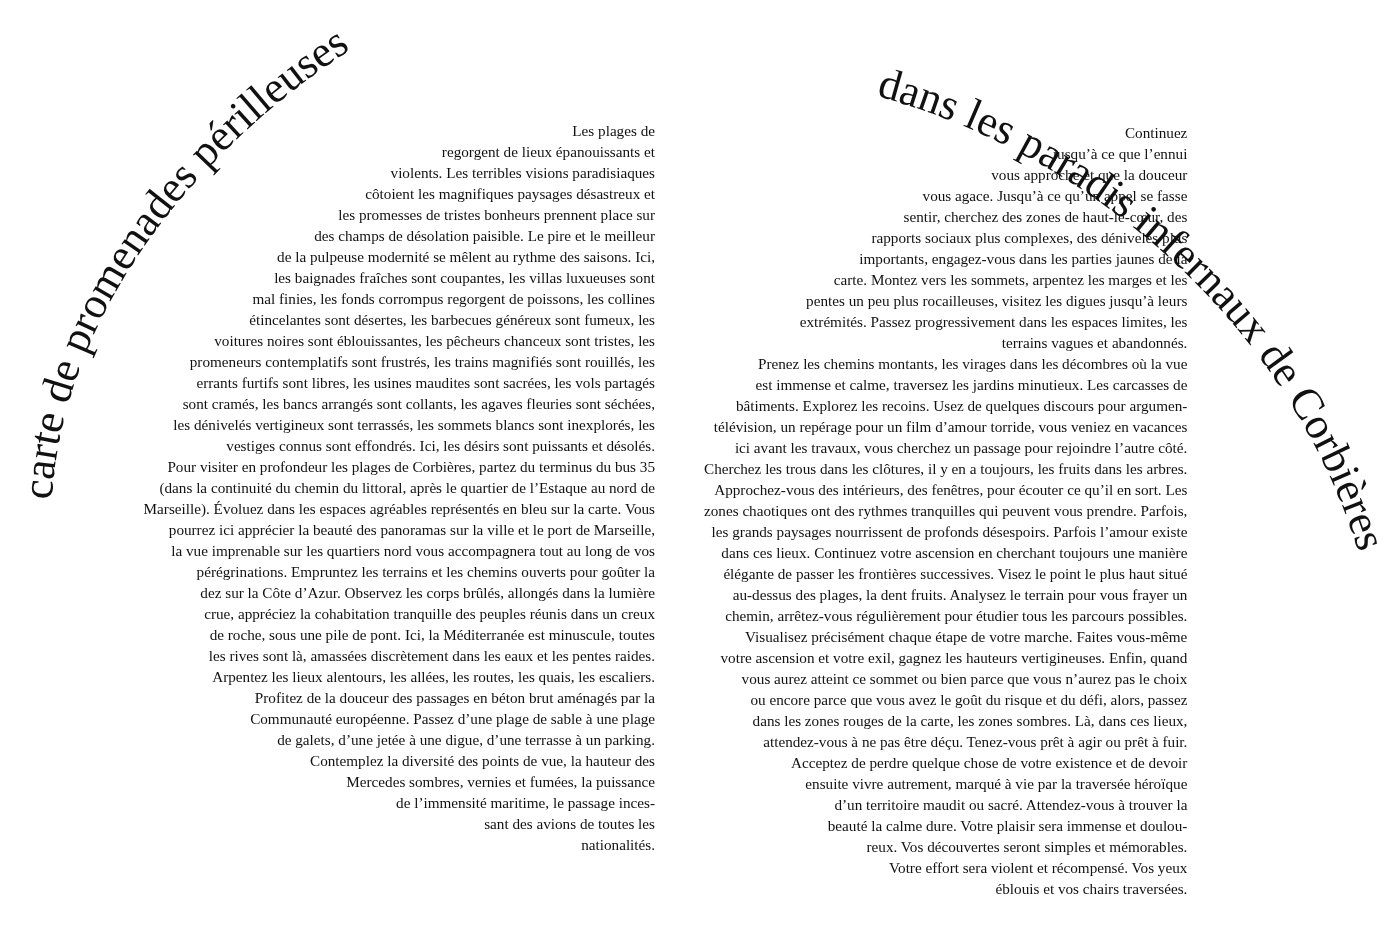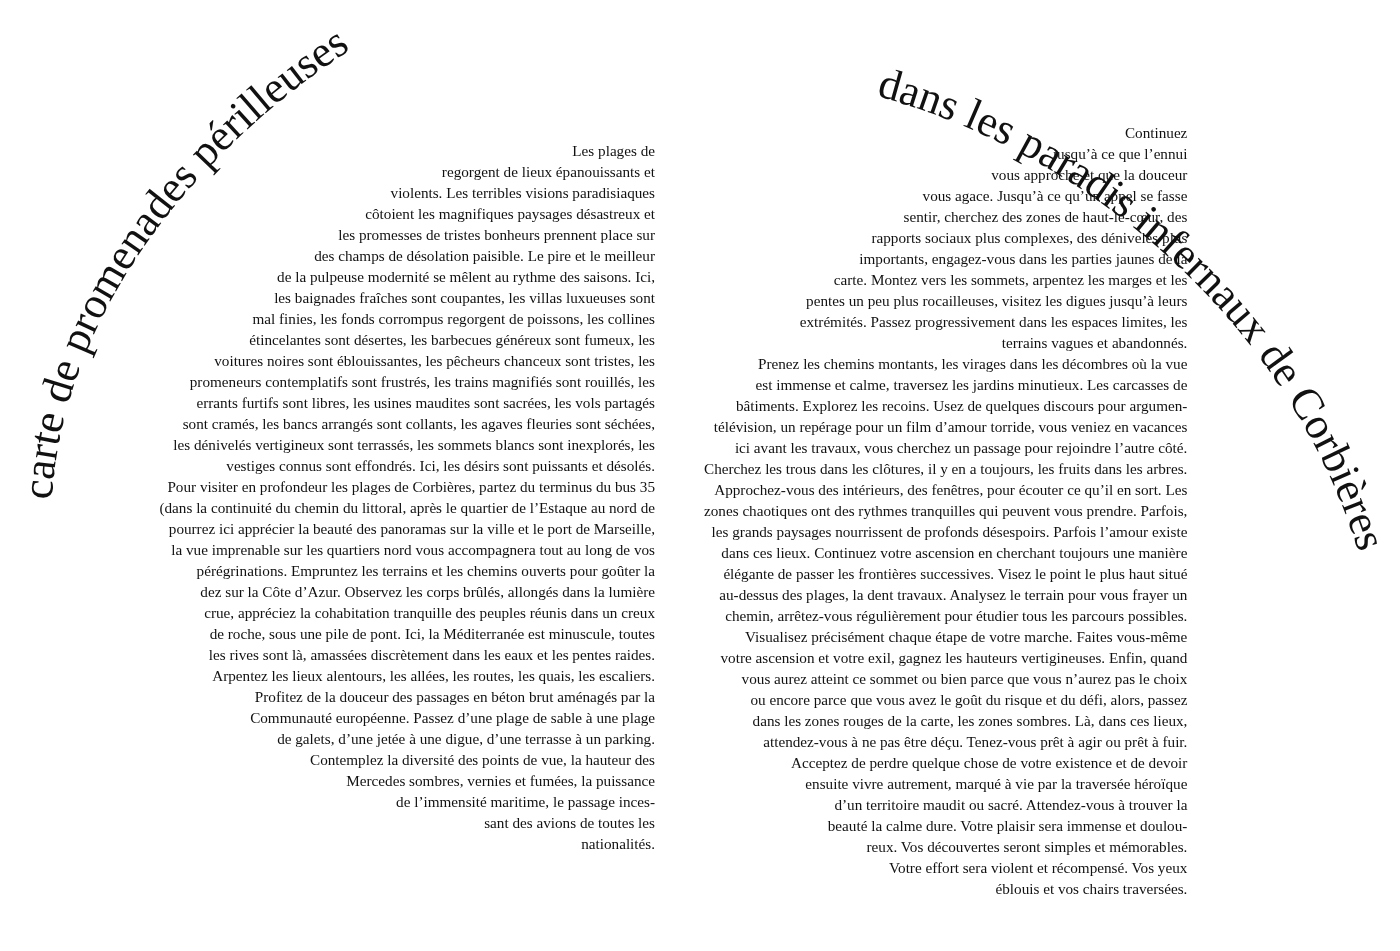--- a/index.html
+++ b/index.html
@@ -6,7 +6,7 @@
   body { width: 1400px; height: 951px; position: relative; overflow: hidden; font-family: "Liberation Serif", "DejaVu Serif", serif; color: #111; }
   .col { position: absolute; font-size: 15.2px; line-height: 21px; letter-spacing: 0; }
   .col .line { display: block; white-space: nowrap; }
-  .left-col { right: 745px; top: 140px; text-align: right; }
+  .left-col { right: 745px; top: 120px; text-align: right; }
   .right-col { left: 704px; top: 122px; text-align: right; }
   svg.titles { position: absolute; left: 0; top: 0; width: 1400px; height: 951px; pointer-events: none; }
   svg.titles text { font-family: "Liberation Serif", "DejaVu Serif", serif; font-size: 44px; fill: #111; }

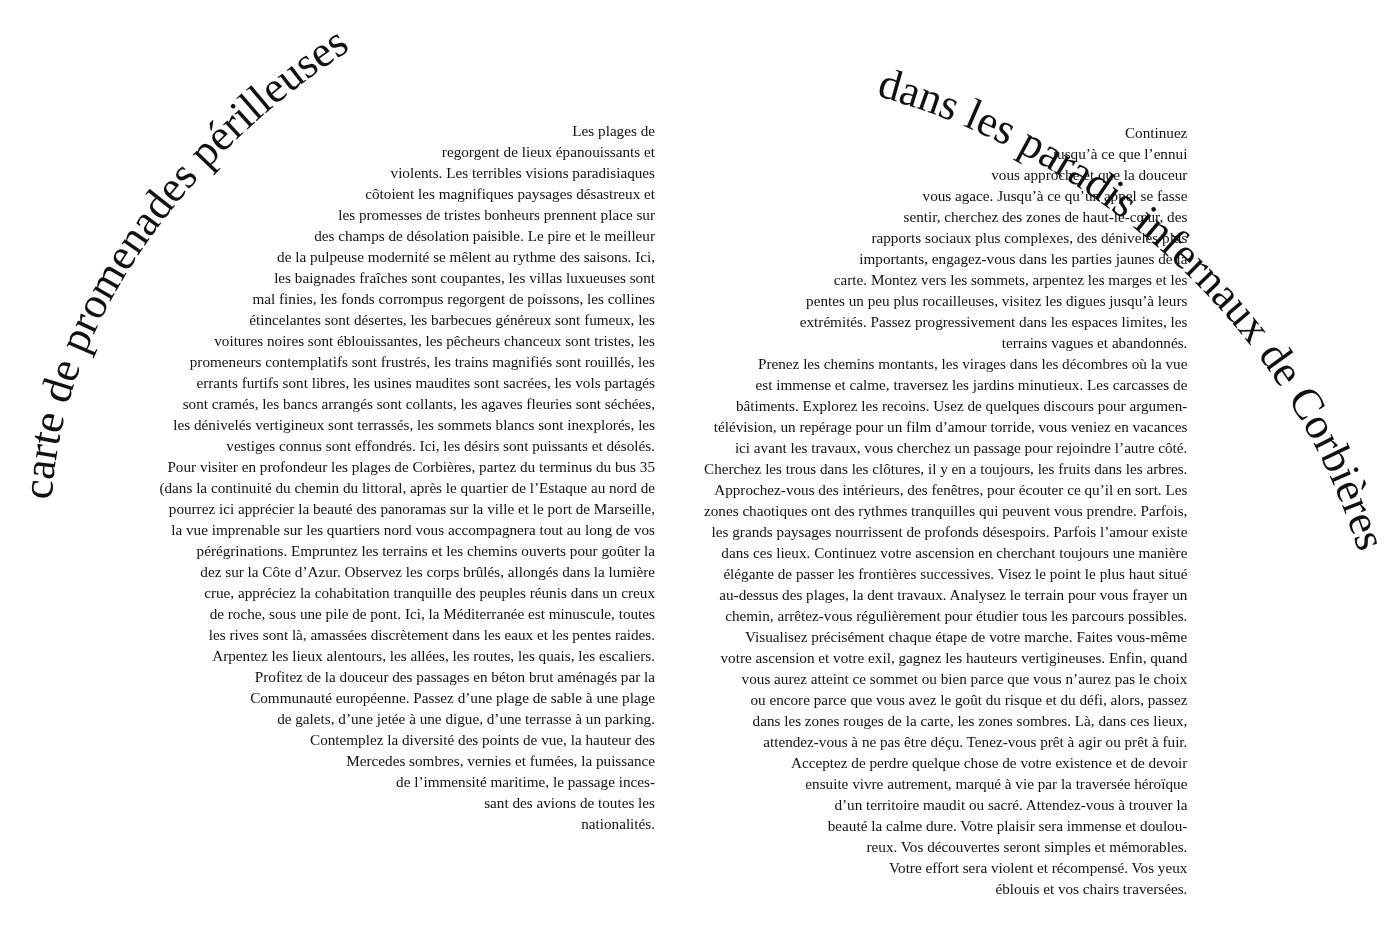--- a/index.html
+++ b/index.html
@@ -46,6 +46,7 @@
     <span class="line">vestiges connus sont effondrés. Ici, les désirs sont puissants et désolés.</span>
     <span class="line">Pour visiter en profondeur les plages de Corbières, partez du terminus du bus 35</span>
     <span class="line">(dans la continuité du chemin du littoral, après le quartier de l’Estaque au nord de</span>
+    <span class="line">Marseille). Évoluez dans les espaces agréables représentés en bleu sur la carte. Vous</span>
     <span class="line">pourrez ici apprécier la beauté des panoramas sur la ville et le port de Marseille,</span>
     <span class="line">la vue imprenable sur les quartiers nord vous accompagnera tout au long de vos</span>
     <span class="line">pérégrinations. Empruntez les terrains et les chemins ouverts pour goûter la</span>

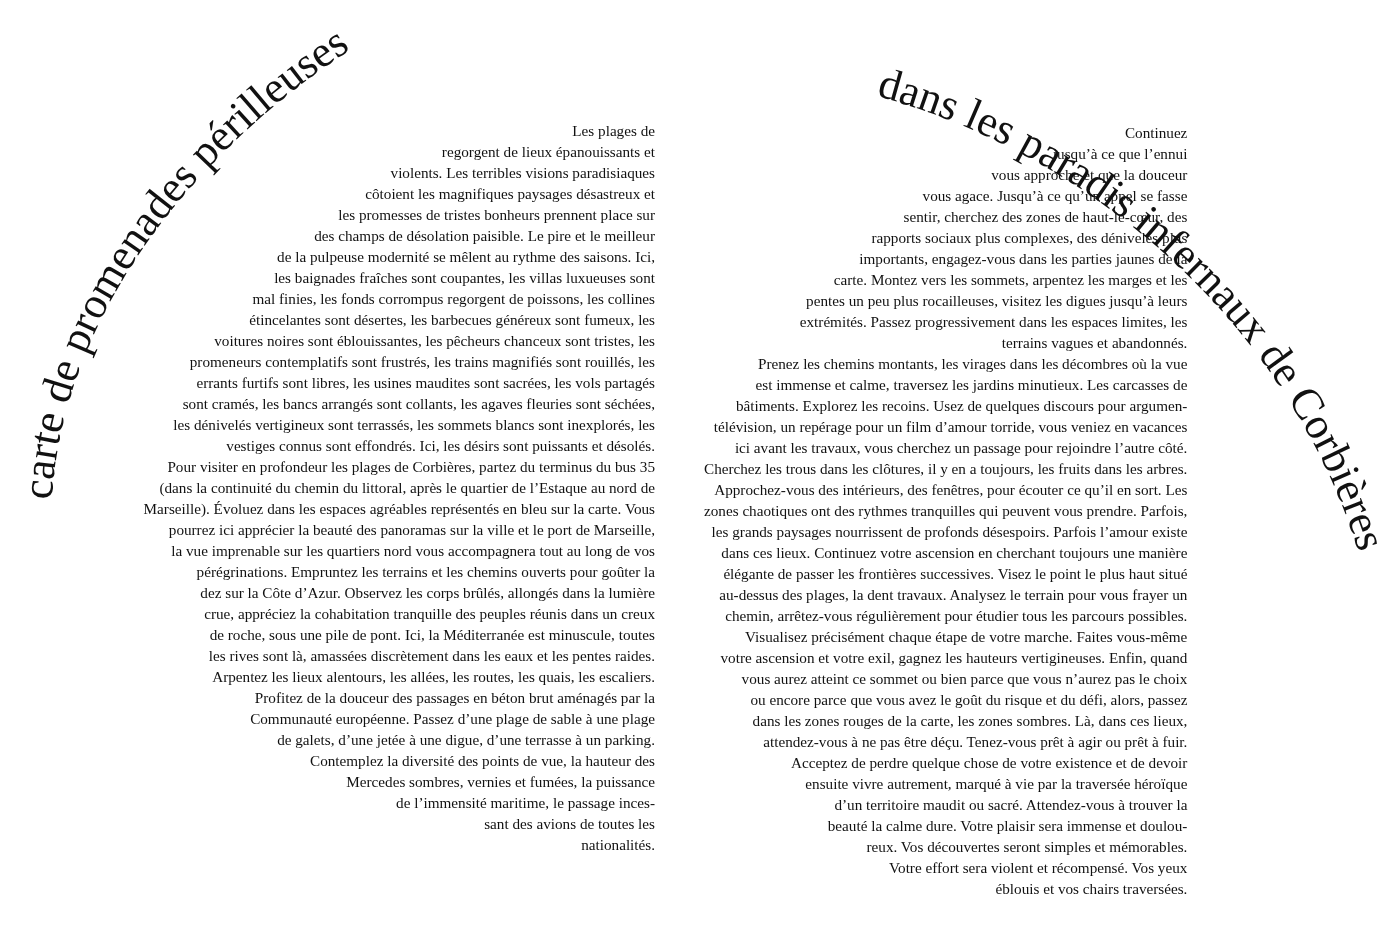--- a/index.html
+++ b/index.html
@@ -87,7 +87,7 @@
     <span class="line">les grands paysages nourrissent de profonds désespoirs. Parfois l’amour existe</span>
     <span class="line">dans ces lieux. Continuez votre ascension en cherchant toujours une manière</span>
     <span class="line">élégante de passer les frontières successives. Visez le point le plus haut situé</span>
-    <span class="line">au-dessus des plages, la dent travaux. Analysez le terrain pour vous frayer un</span>
+    <span class="line">au-dessus des plages, la dent fruits. Analysez le terrain pour vous frayer un</span>
     <span class="line">chemin, arrêtez-vous régulièrement pour étudier tous les parcours possibles.</span>
     <span class="line">Visualisez précisément chaque étape de votre marche. Faites vous-même</span>
     <span class="line">votre ascension et votre exil, gagnez les hauteurs vertigineuses. Enfin, quand</span>

